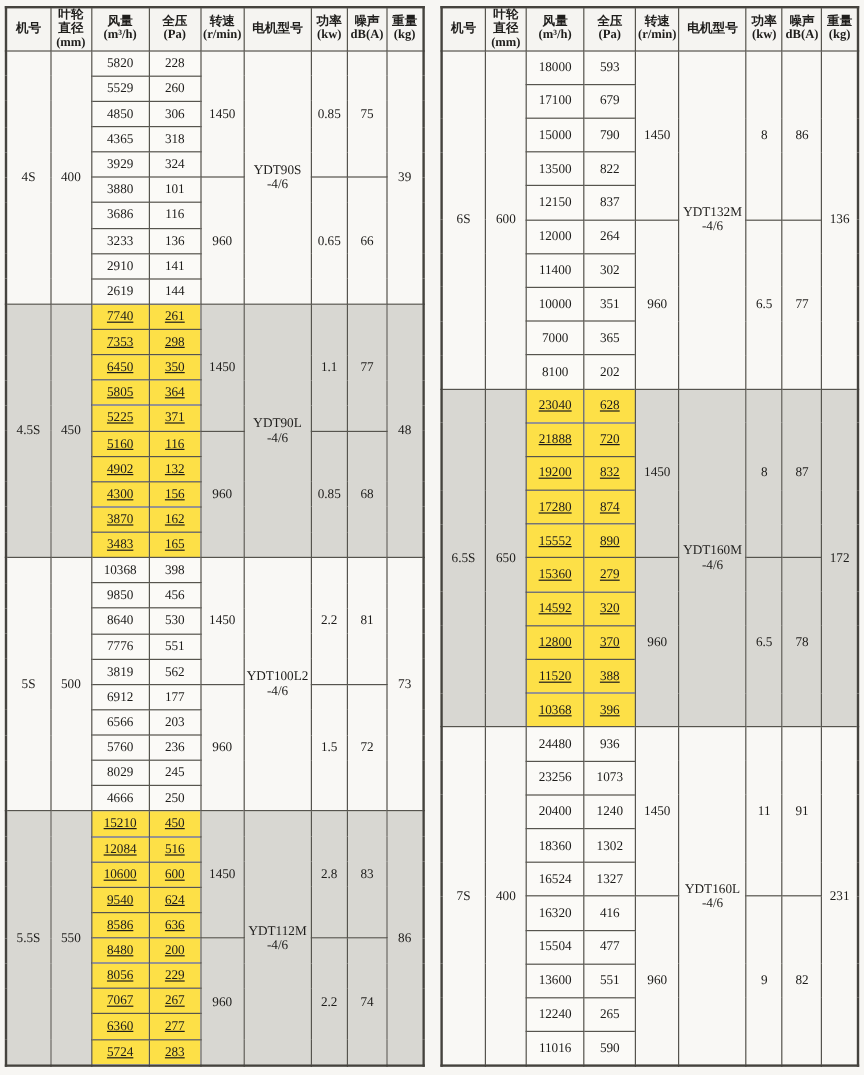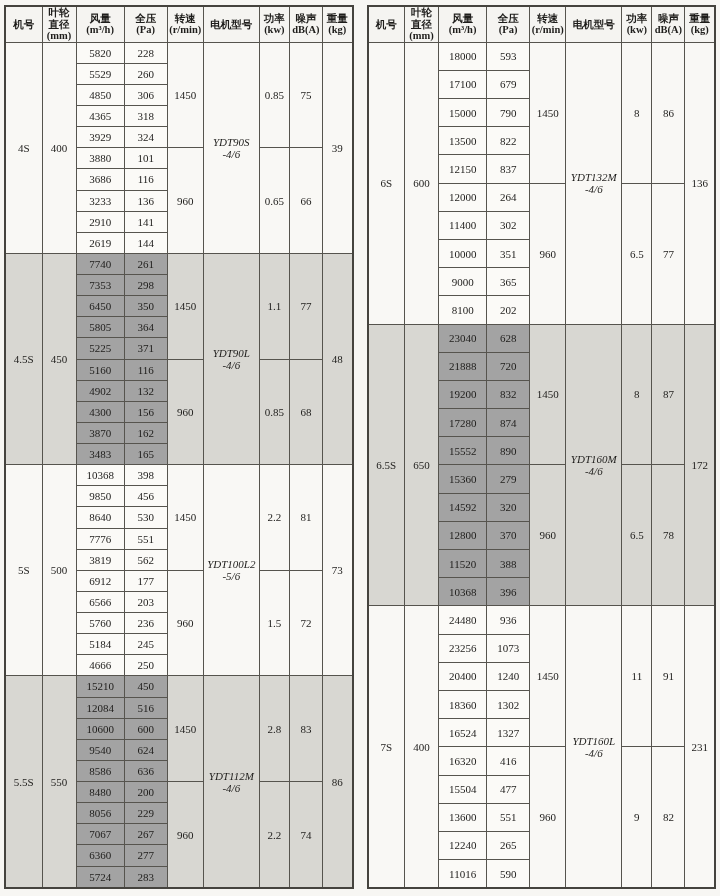--- a/index.html
+++ b/index.html
@@ -45,7 +45,7 @@
   .tbl-left tbody td  { height: 20.1px; }
   .tbl-right tbody td { height: 27.2px; }
   td.data-cell { background: #fbfaf7; }
-  td.motor { white-space: pre-line; font-size: 11px; font-style: italic; }
+  td.motor { white-space: pre-line; font-size: 11px; }
   tr.shaded td { background: #d8d7d2; }
   tr.shaded td.data-cell { background: #a3a3a3; }
 </style>

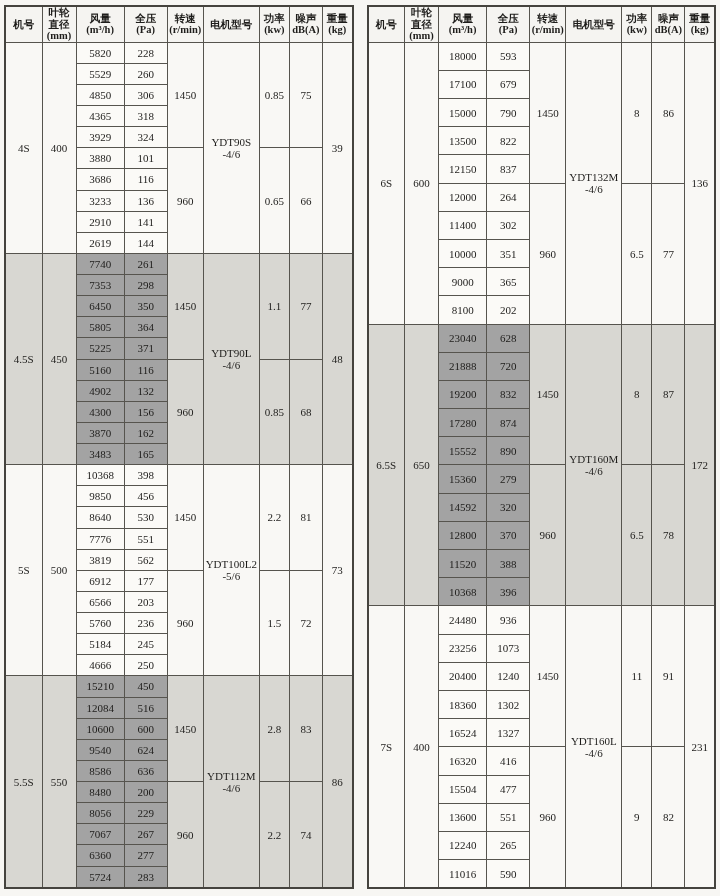--- a/index.html
+++ b/index.html
@@ -47,7 +47,7 @@
   td.data-cell { background: #fbfaf7; }
   td.motor { white-space: pre-line; font-size: 11px; }
   tr.shaded td { background: #d8d7d2; }
-  tr.shaded td.data-cell { background: #a3a3a3; }
+  tr.shaded td.data-cell { background: #fde047; text-decoration: underline; }
 </style>
 </head>
 <body>

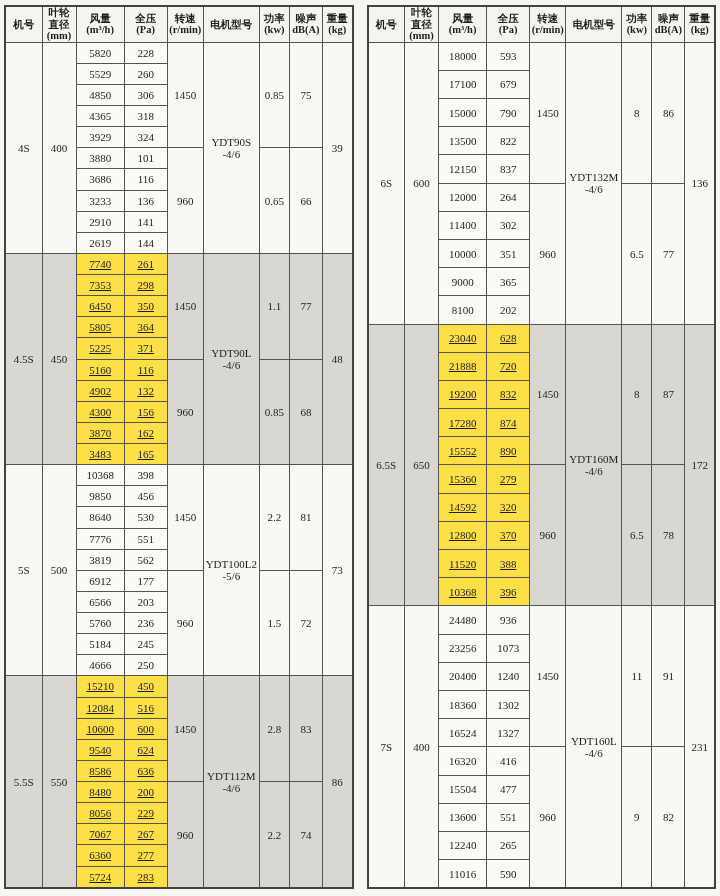--- a/index.html
+++ b/index.html
@@ -373,7 +373,7 @@
           <td class="data-cell">351</td>
         </tr>
         <tr>
-          <td class="data-cell">9000</td>
+          <td class="data-cell">7000</td>
           <td class="data-cell">365</td>
         </tr>
         <tr>

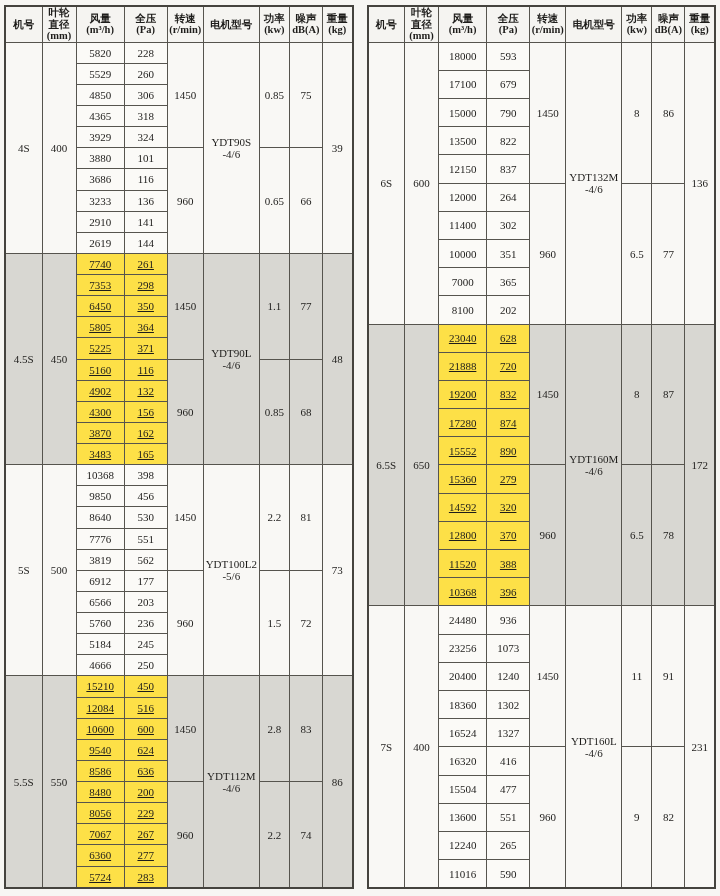--- a/index.html
+++ b/index.html
@@ -197,7 +197,7 @@
           <td class="data-cell">398</td>
           <td rowspan="5" class="span-cell">1450</td>
           <td rowspan="10" class="span-cell motor">YDT100L2
--5/6</td>
+-4/6</td>
           <td rowspan="5" class="span-cell">2.2</td>
           <td rowspan="5" class="span-cell">81</td>
           <td rowspan="10" class="span-cell">73</td>

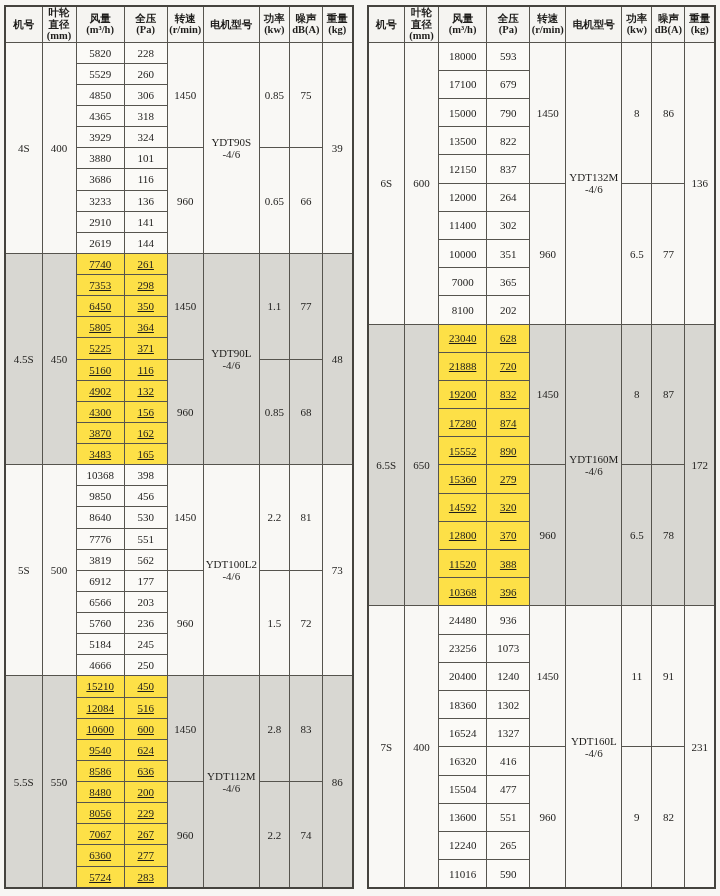--- a/index.html
+++ b/index.html
@@ -234,7 +234,7 @@
           <td class="data-cell">236</td>
         </tr>
         <tr>
-          <td class="data-cell">5184</td>
+          <td class="data-cell">8029</td>
           <td class="data-cell">245</td>
         </tr>
         <tr>

